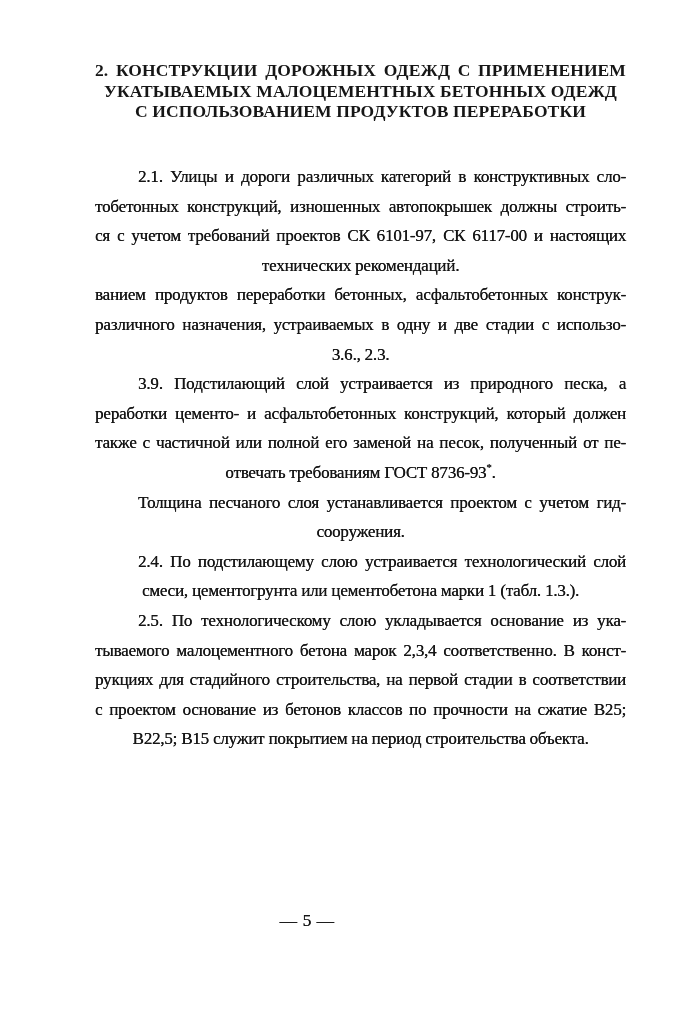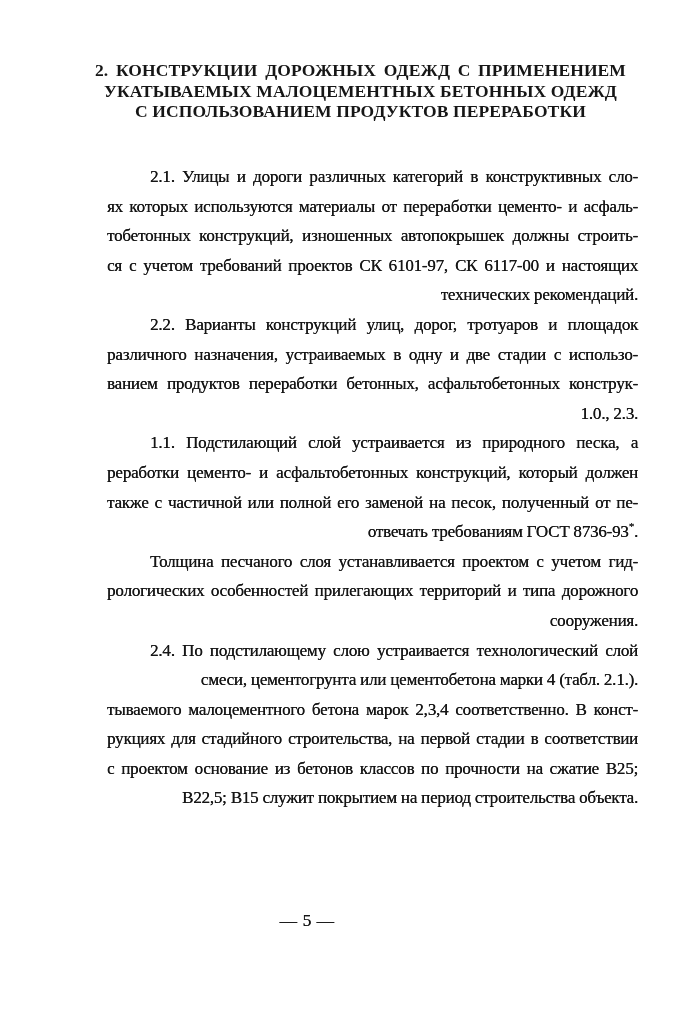--- a/index.html
+++ b/index.html
@@ -44,7 +44,6 @@
     line-height: 29.6px;
     letter-spacing: -0.2px;
     text-shadow: 0.25px 0 0 currentColor;
-    margin-left: 12px;
   }
   .ln {
     white-space: nowrap;

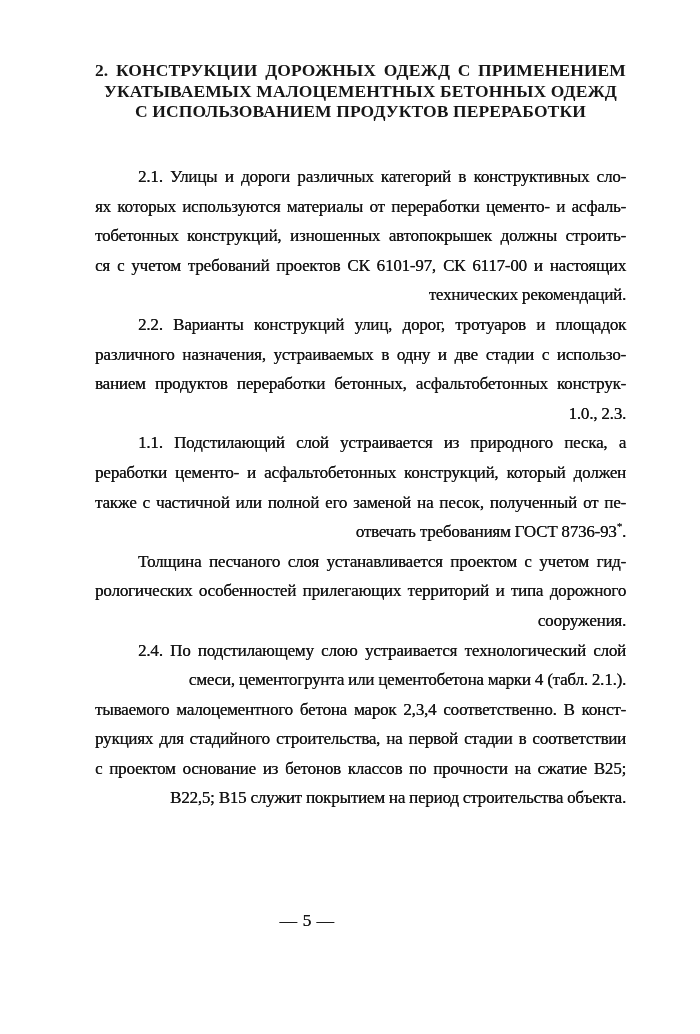--- a/index.html
+++ b/index.html
@@ -89,7 +89,6 @@
 
     <div>
       <div class="ln jl ind">2.1. Улицы и дороги различных категорий в конструктивных сло-</div>
-      <div class="ln jl">ях которых используются материалы от переработки цементо- и асфаль-</div>
       <div class="ln jl">тобетонных конструкций, изношенных автопокрышек должны строить-</div>
       <div class="ln jl">ся с учетом требований проектов СК 6101-97, СК 6117-00 и настоящих</div>
       <div class="ln ll">технических рекомендаций.</div>

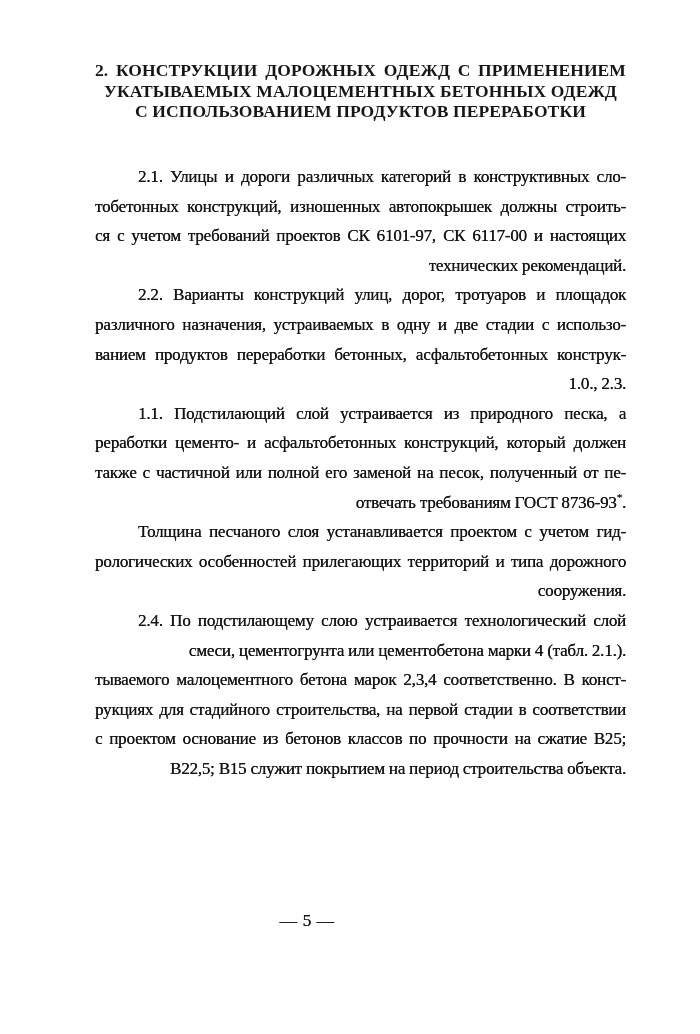--- a/index.html
+++ b/index.html
@@ -53,7 +53,7 @@
     text-align-last: justify;
   }
   .ll {
-    text-align: right;
+    text-align: center;
   }
   .ind {
     padding-left: 43px;

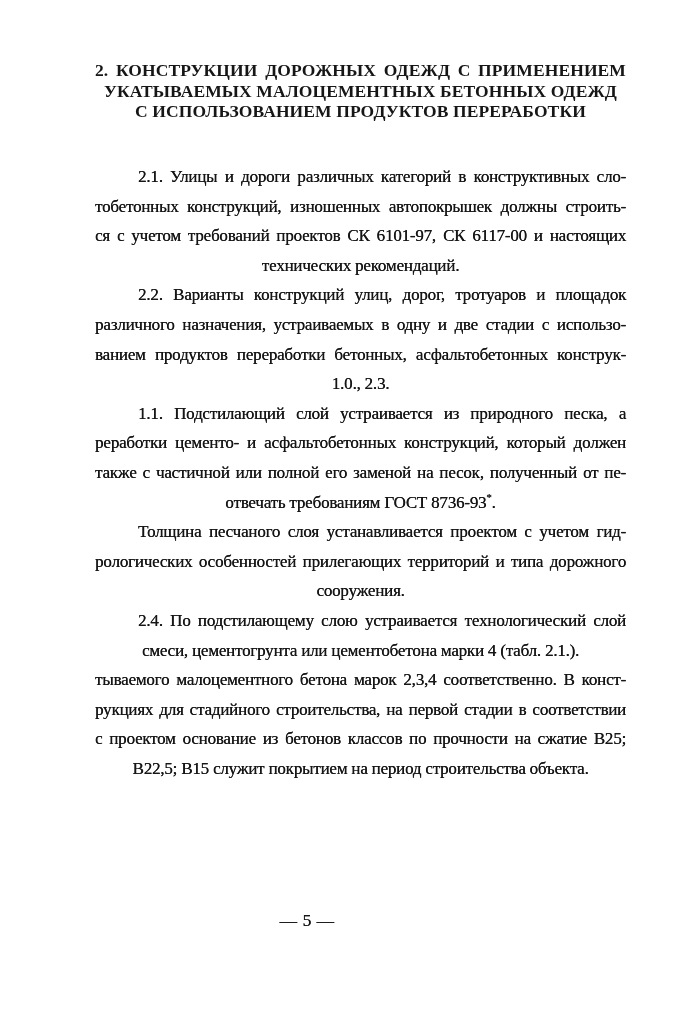--- a/index.html
+++ b/index.html
@@ -95,7 +95,6 @@
     </div>
 
     <div>
-      <div class="ln jl ind">2.2. Варианты конструкций улиц, дорог, тротуаров и площадок</div>
       <div class="ln jl">различного назначения, устраиваемых в одну и две стадии с использо-</div>
       <div class="ln jl">ванием продуктов переработки бетонных, асфальтобетонных конструк-</div>
       <div class="ln ll">1.0., 2.3.</div>

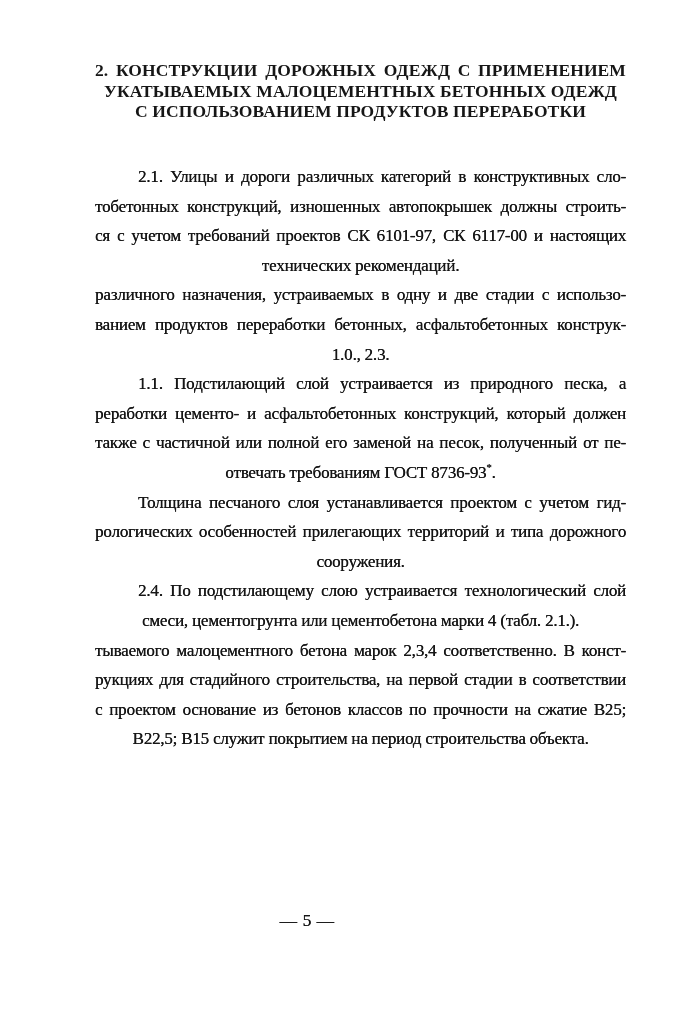--- a/index.html
+++ b/index.html
@@ -95,8 +95,8 @@
     </div>
 
     <div>
+      <div class="ln jl">ванием продуктов переработки бетонных, асфальтобетонных конструк-</div>
       <div class="ln jl">различного назначения, устраиваемых в одну и две стадии с использо-</div>
-      <div class="ln jl">ванием продуктов переработки бетонных, асфальтобетонных конструк-</div>
       <div class="ln ll">1.0., 2.3.</div>
     </div>
 

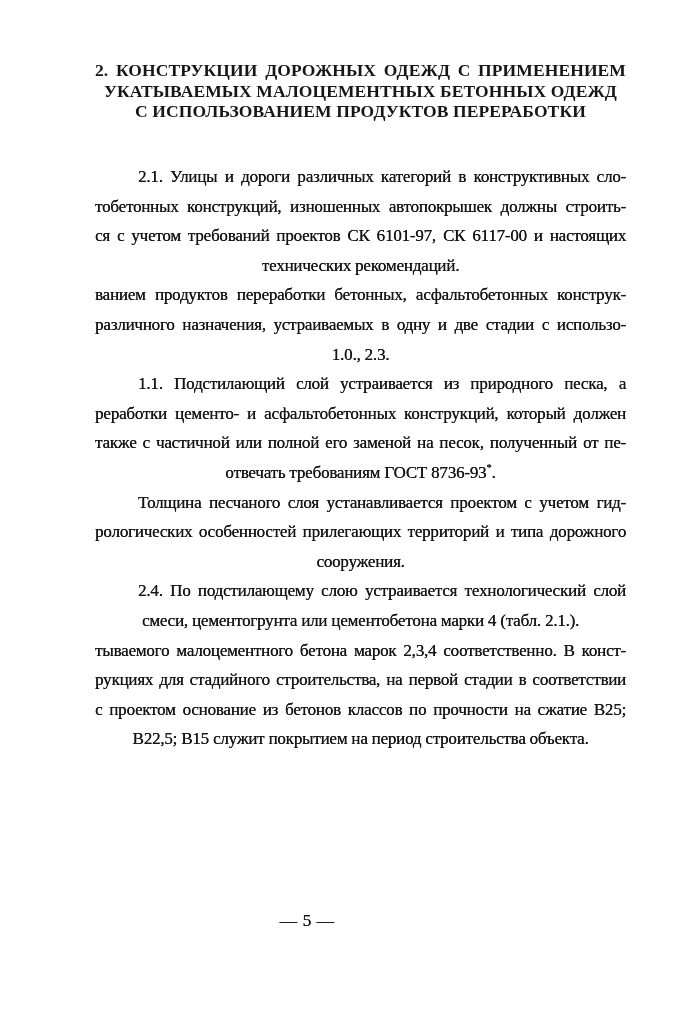--- a/index.html
+++ b/index.html
@@ -97,7 +97,7 @@
     <div>
       <div class="ln jl">ванием продуктов переработки бетонных, асфальтобетонных конструк-</div>
       <div class="ln jl">различного назначения, устраиваемых в одну и две стадии с использо-</div>
-      <div class="ln ll">1.0., 2.3.</div>
+      <div class="ln ll">3.6., 2.3.</div>
     </div>
 
     <div>

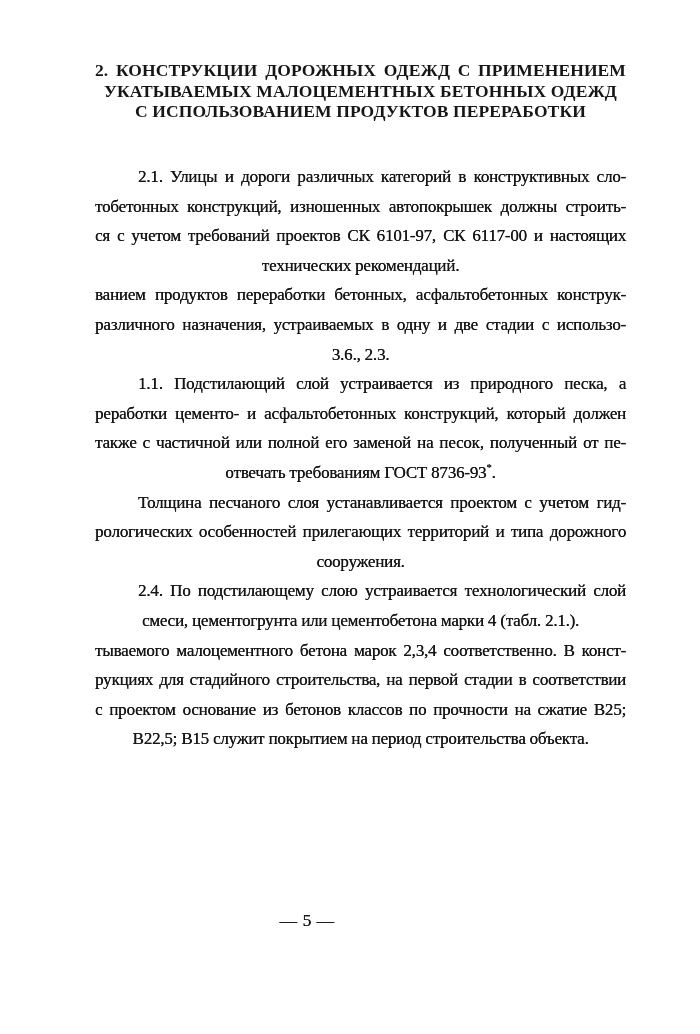--- a/index.html
+++ b/index.html
@@ -101,7 +101,7 @@
     </div>
 
     <div>
-      <div class="ln jl ind">1.1. Подстилающий слой устраивается из природного песка, а</div>
+      <div class="ln jl ind">3.9. Подстилающий слой устраивается из природного песка, а</div>
       <div class="ln jl">реработки цементо- и асфальтобетонных конструкций, который должен</div>
       <div class="ln jl">также с частичной или полной его заменой на песок, полученный от пе-</div>
       <div class="ln ll"><span>отвечать требованиям ГОСТ 8736-93</span><span class="sup-star">*</span><span>.</span></div>

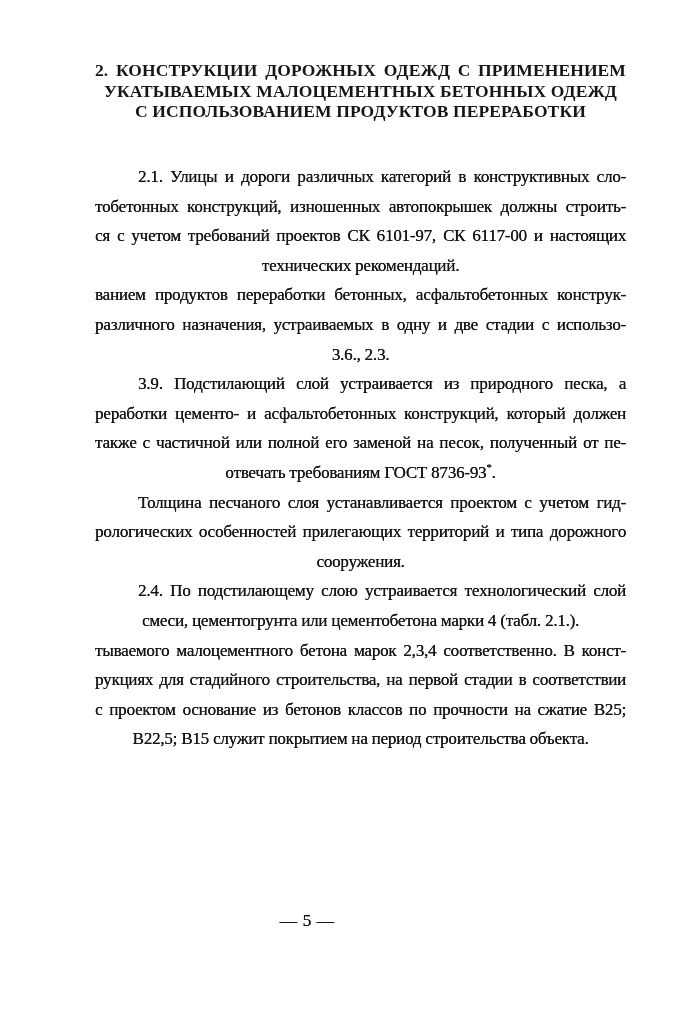--- a/index.html
+++ b/index.html
@@ -109,7 +109,6 @@
 
     <div>
       <div class="ln jl ind">Толщина песчаного слоя устанавливается проектом с учетом гид-</div>
-      <div class="ln jl">рологических особенностей прилегающих территорий и типа дорожного</div>
       <div class="ln ll">сооружения.</div>
     </div>
 

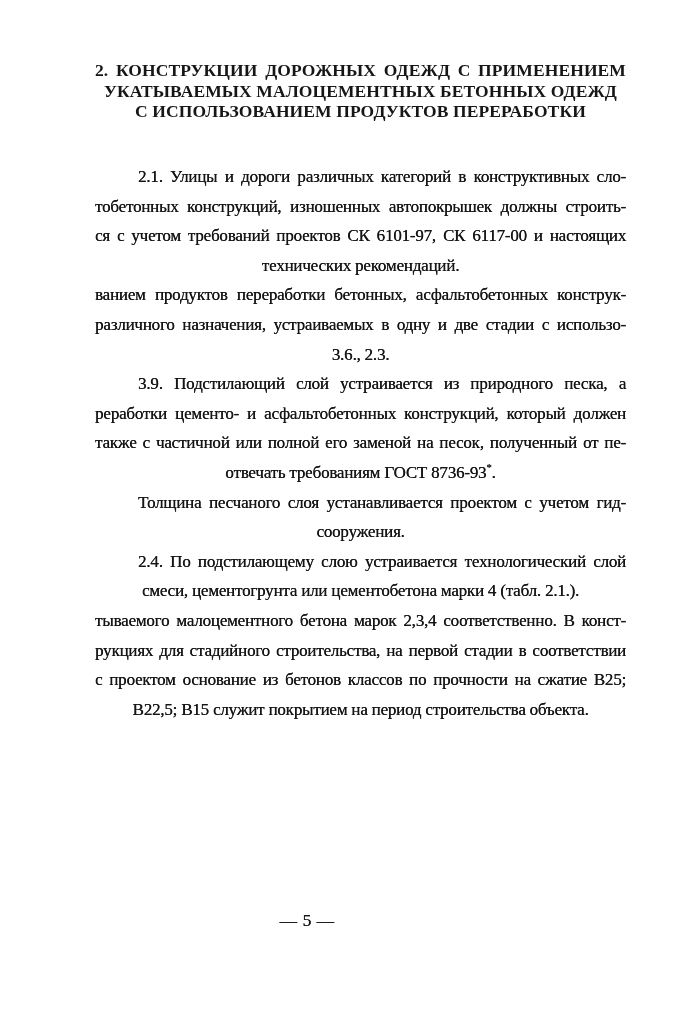--- a/index.html
+++ b/index.html
@@ -114,7 +114,7 @@
 
     <div>
       <div class="ln jl ind">2.4. По подстилающему слою устраивается технологический слой</div>
-      <div class="ln ll">смеси, цементогрунта или цементобетона марки 4 (табл. 2.1.).</div>
+      <div class="ln ll">смеси, цементогрунта или цементобетона марки 1 (табл. 1.3.).</div>
     </div>
 
     <div>

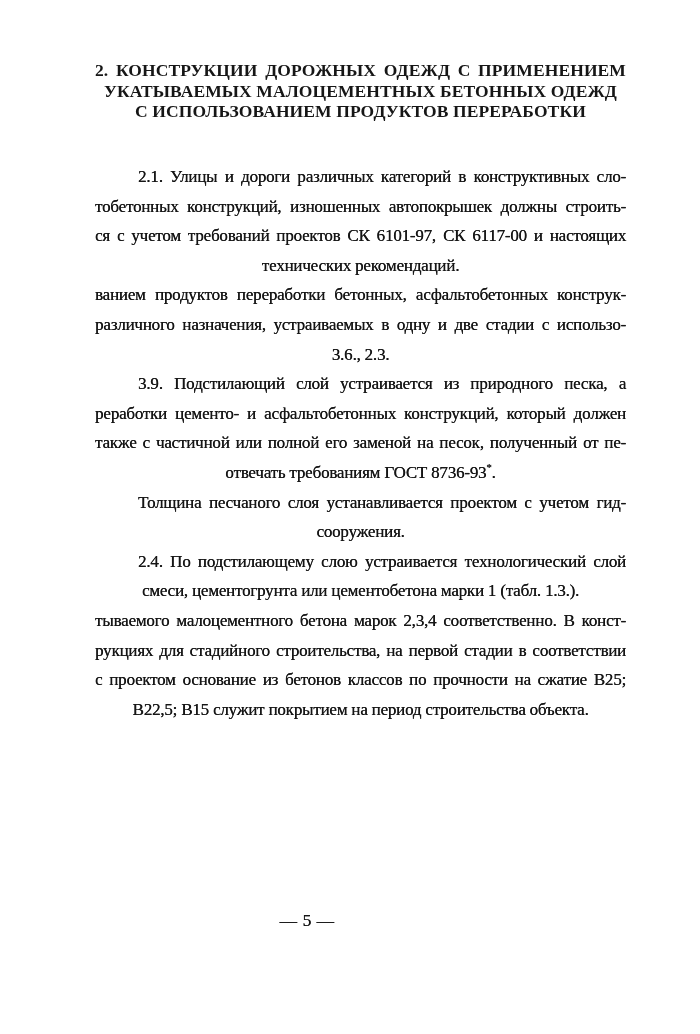--- a/index.html
+++ b/index.html
@@ -118,6 +118,7 @@
     </div>
 
     <div>
+      <div class="ln jl ind">2.5. По технологическому слою укладывается основание из ука-</div>
       <div class="ln jl">тываемого малоцементного бетона марок 2,3,4 соответственно. В конст-</div>
       <div class="ln jl">рукциях для стадийного строительства, на первой стадии в соответствии</div>
       <div class="ln jl">с проектом основание из бетонов классов по прочности на сжатие В25;</div>

